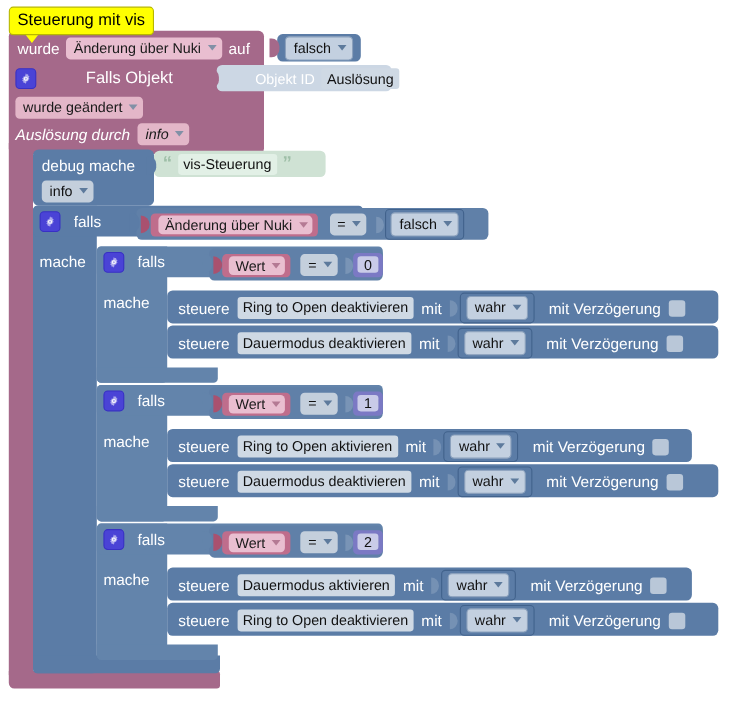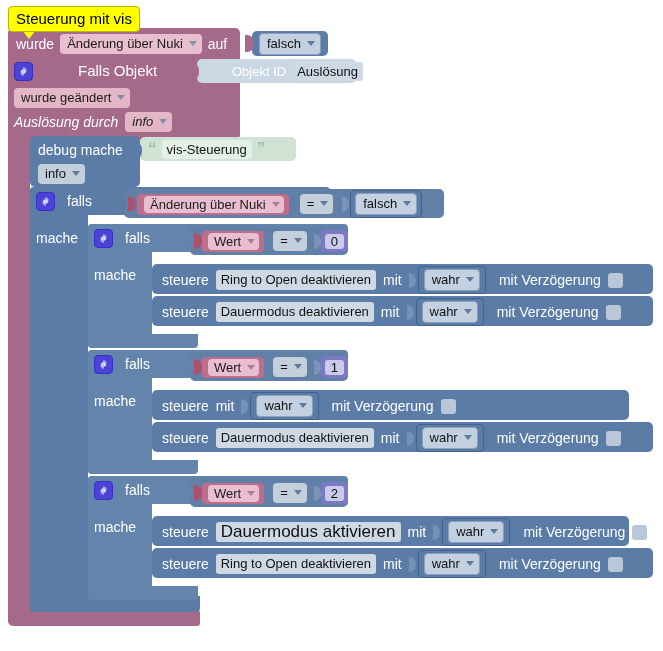--- a/index.html
+++ b/index.html
@@ -387,6 +387,7 @@
   <div class="blk body c-logic" style="left:152px; top:390px; width:477px; height:30px; z-index:12;"></div>
   <div class="blk row" style="left:162px; top:396px; height:20px; z-index:20; gap:7px;">
     <span class="lbl">steuere</span>
+    <span class="field-txt" style="font-size:13px; line-height:18px;">Ring to Open aktivieren</span>
     <span class="lbl">mit</span>
     <span class="socket"></span>
     <span style="background:#5b7ca6; border:1px solid #41628c; border-radius:4px; padding:2px 5px; margin-left:-7px;">

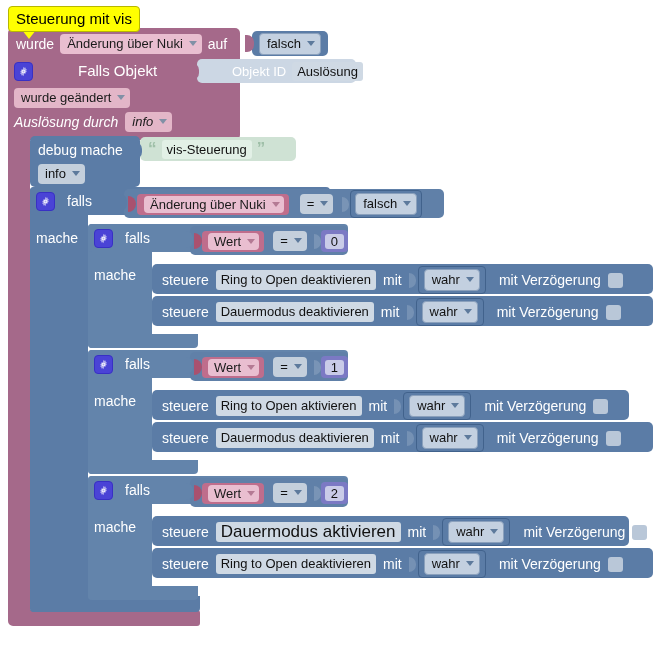--- a/index.html
+++ b/index.html
@@ -457,7 +457,7 @@
   <div class="blk body c-logic" style="left:152px; top:516px; width:477px; height:30px; z-index:12;"></div>
   <div class="blk row" style="left:162px; top:522px; height:20px; z-index:20; gap:7px;">
     <span class="lbl">steuere</span>
-    <span class="field-txt" style="font-size:17px; line-height:18px;">Dauermodus aktivieren</span>
+    <span class="field-txt" style="font-size:13px; line-height:18px;">Dauermodus aktivieren</span>
     <span class="lbl">mit</span>
     <span class="socket"></span>
     <span style="background:#5b7ca6; border:1px solid #41628c; border-radius:4px; padding:2px 5px; margin-left:-7px;">

